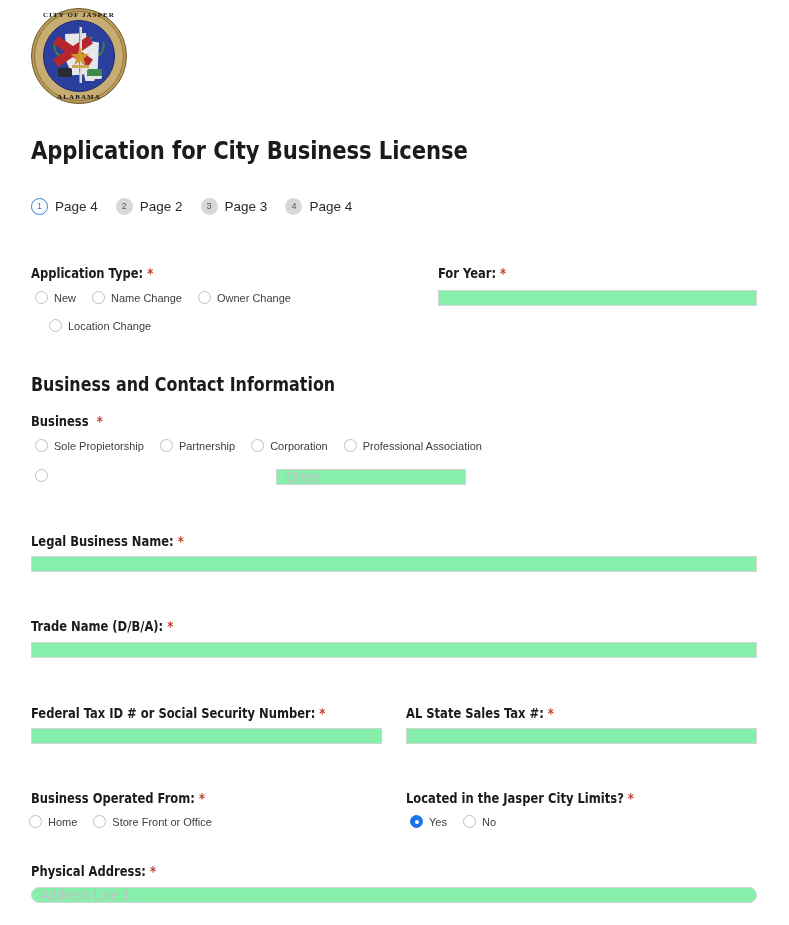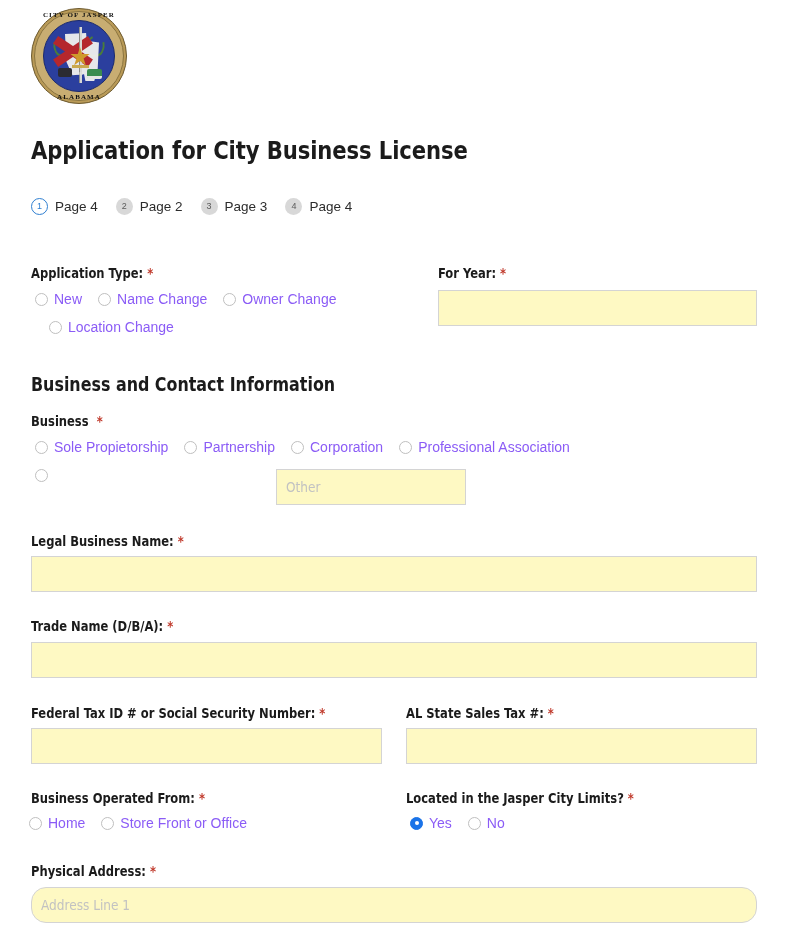--- a/index.html
+++ b/index.html
@@ -269,8 +269,8 @@
     background: #ffffff;
   }
   .radio-text {
-    font-size: 14px;
-    color: #8b5cf6;
+    font-size: 11px;
+    color: #404040;
     white-space: nowrap;
   }
 

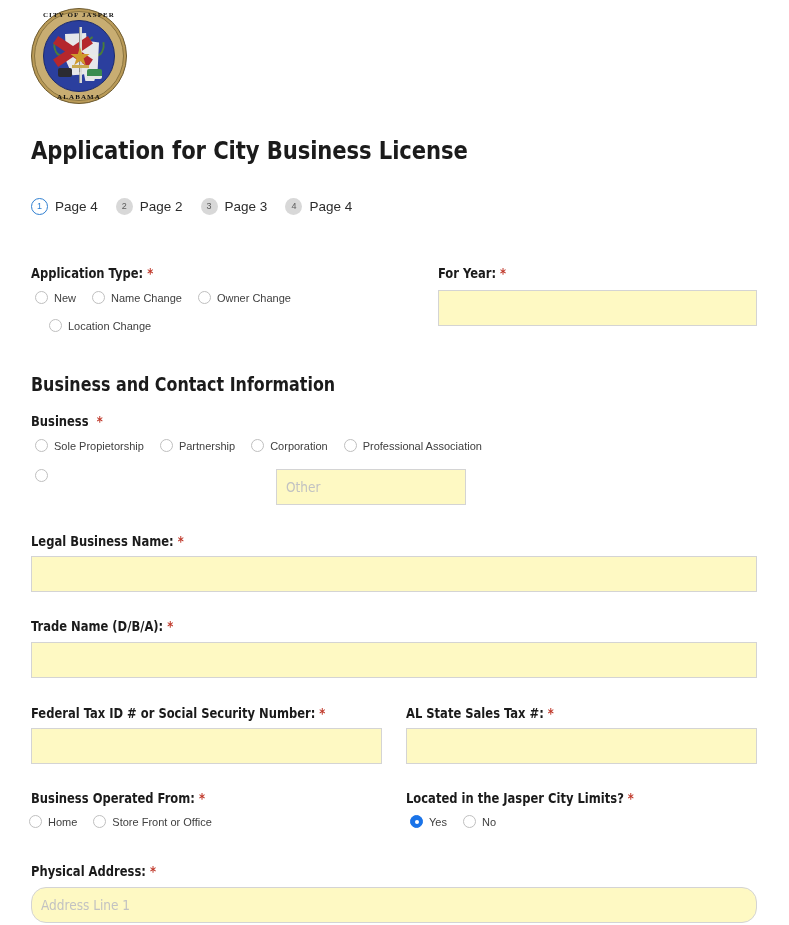--- a/index.html
+++ b/index.html
@@ -277,8 +277,8 @@
   .textinput {
     position: absolute;
     border: 1px solid #d4d4d4;
-    background: #fef9c3;
-    height: 36px;
+    background: #86efac;
+    height: 16px;
     padding: 0 9px;
     font-family: "Liberation Sans Narrow", "DejaVu Sans Condensed", "Liberation Sans", sans-serif;
     font-size: 13.5px;

